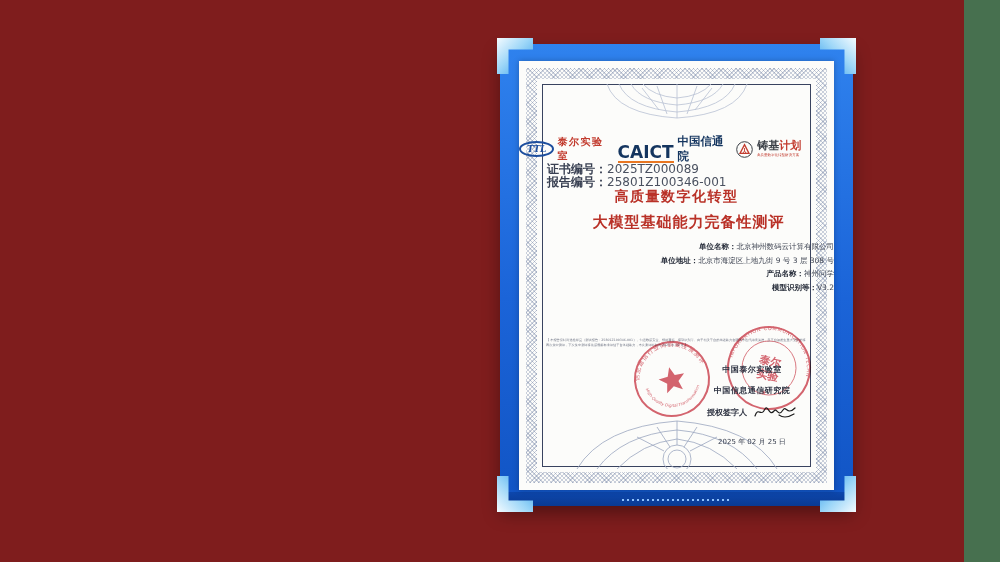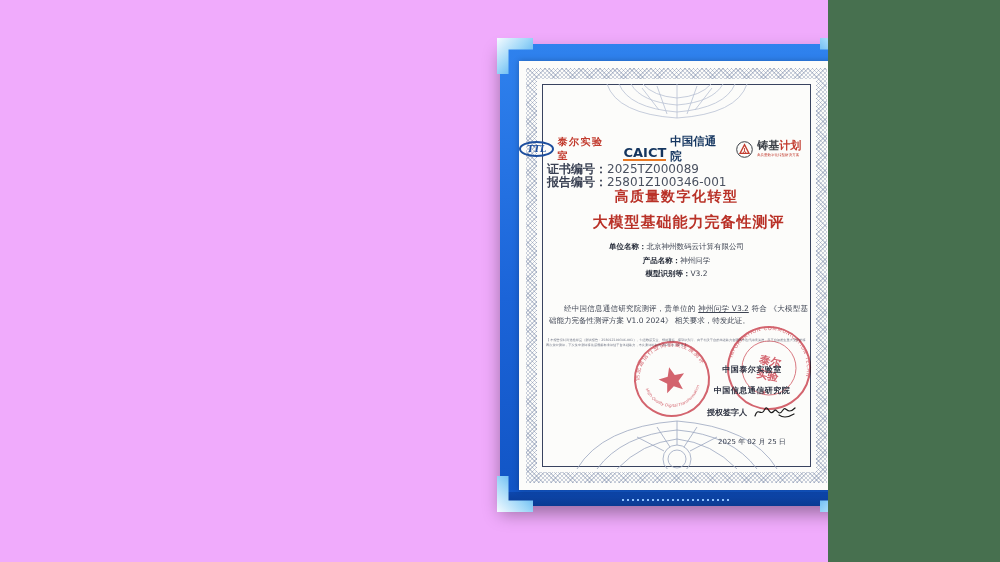--- a/index.html
+++ b/index.html
@@ -3,7 +3,7 @@
 <meta charset="utf-8">
 <style>
   html,body{margin:0;padding:0;background:#47704f;}
-  .scene{position:relative;width:828px;height:562px;background:#f0abfc;overflow:hidden;
+  .scene{position:relative;width:964px;height:562px;background:#7f1d1d;overflow:hidden;
          font-family:"DejaVu Sans","Liberation Sans",sans-serif;}
 
   

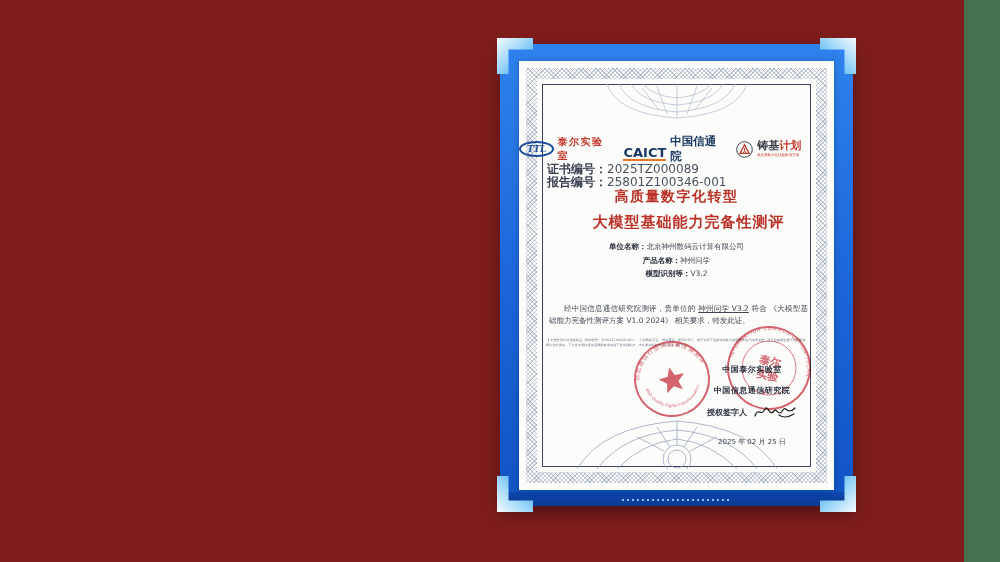--- a/index.html
+++ b/index.html
@@ -45,7 +45,7 @@
   .ttl-name{font-family:"DejaVu Serif","Liberation Serif",serif;font-weight:bold;font-size:10px;
             color:#c23b2e;letter-spacing:1.5px;}
   .caict-wrap{display:flex;align-items:center;gap:4px;}
-  .caict-abbr{font-weight:800;font-size:13px;color:#14355f;border-bottom:2.5px solid #e87722;line-height:1.05;margin-top:9px;}
+  .caict-abbr{font-weight:800;font-size:17px;color:#14355f;border-bottom:2.5px solid #e87722;line-height:1.05;margin-top:9px;}
   .caict-name{font-weight:800;font-size:11.5px;color:#14355f;}
   .zhuji-wrap{display:flex;align-items:center;gap:4px;}
   .zhuji-col{display:flex;flex-direction:column;line-height:1;}

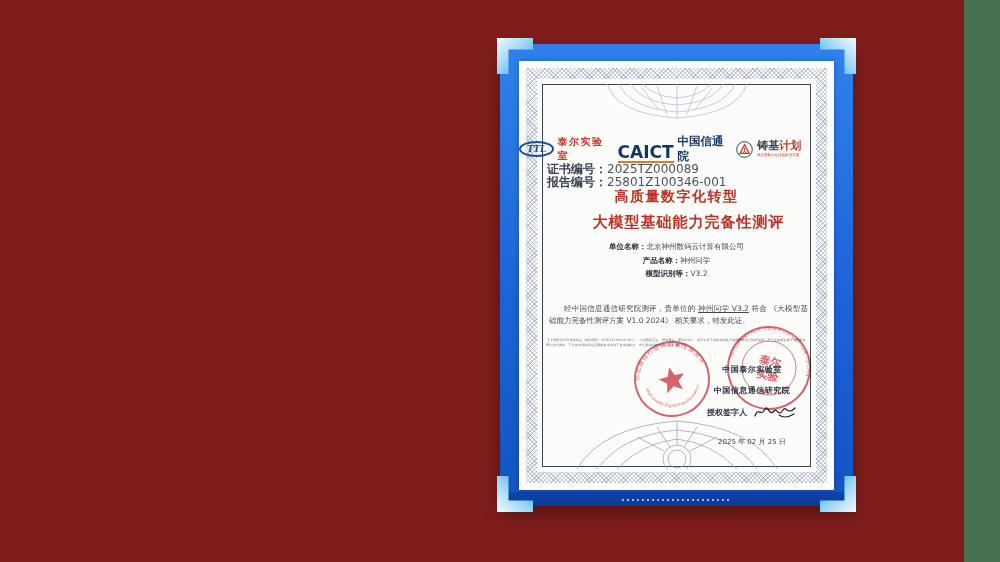--- a/index.html
+++ b/index.html
@@ -66,7 +66,7 @@
   .t2{font-size:15px;margin-top:7px;letter-spacing:1px;margin-left:24px;}
 
   
-  .info{position:absolute;top:179px;left:0;right:0;text-align:center;
+  .info{position:absolute;top:179px;left:0;right:0;text-align:right;
         font-size:7.5px;line-height:13.5px;color:#3f4553;}
   .info b{color:#272d3a;}
 

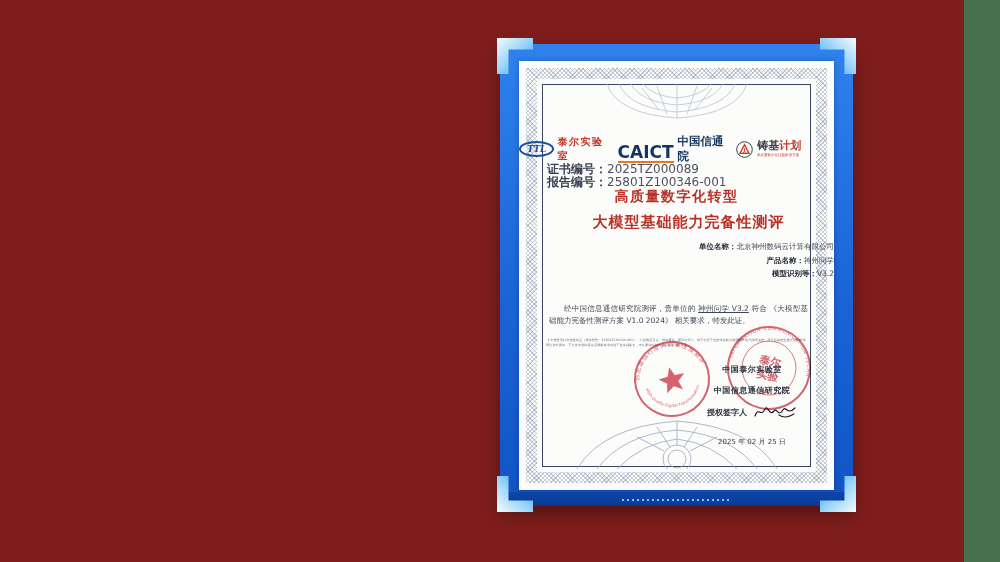--- a/index.html
+++ b/index.html
@@ -173,6 +173,7 @@
 
     <div class="info">
       <div><b>单位名称：</b><span>北京神州数码云计算有限公司</span></div>
+      <div><b>单位地址：</b><span>北京市海淀区上地九街 9 号 3 层 308 号</span></div>
       <div><b>产品名称：</b><span>神州问学</span></div>
       <div><b>模型识别等：</b><span>V3.2</span></div>
     </div>

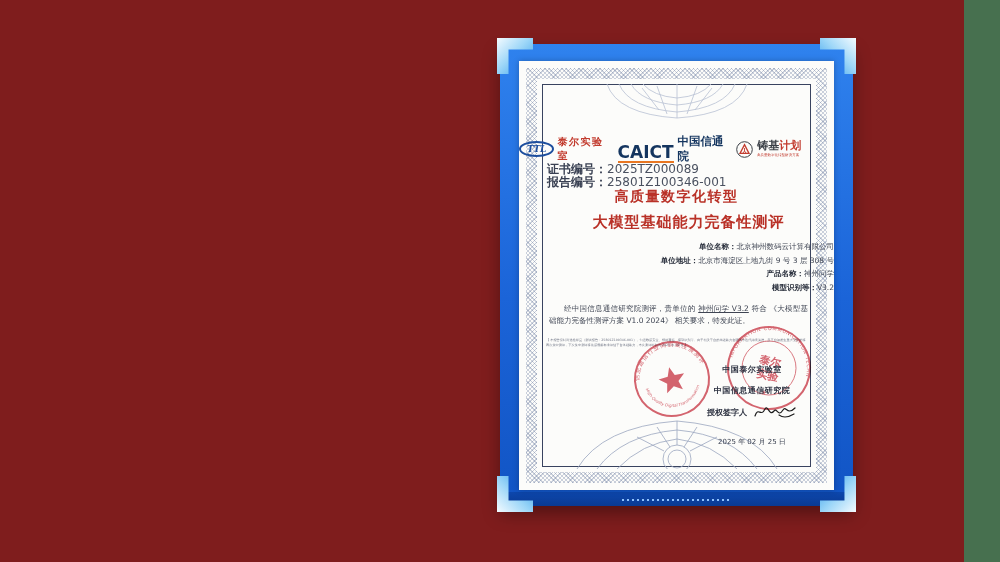--- a/index.html
+++ b/index.html
@@ -178,9 +178,6 @@
       <div><b>模型识别等：</b><span>V3.2</span></div>
     </div>
 
-    <div class="statement">
-      <span>经中国信息通信研究院测评，贵单位的 </span><span class="u">神州问学 V3.2</span><span> 符合 </span><span>《大模型基础能力完备性测评方案 V1.0 2024》</span><span> 相关要求，特发此证。</span>
-    </div>
 
     <div class="fineprint">
       <span>【 本报告仅针对送检样品（测试报告：25801Z100346-001），包括数据安全、规则遵循、模型识别等。由于相关平台的基础能力会随版本迭代持续演进，且平台如发生重大变化的将再次集中测评，下次集中测评将依据最新标准评估平台基础能力，本次测评时间为 2025 年 02 月 】</span>

